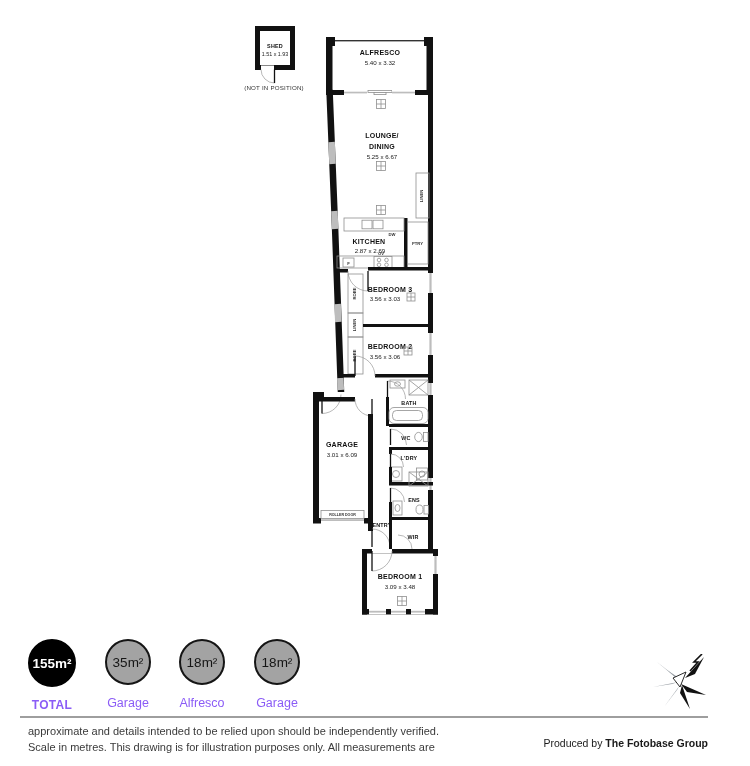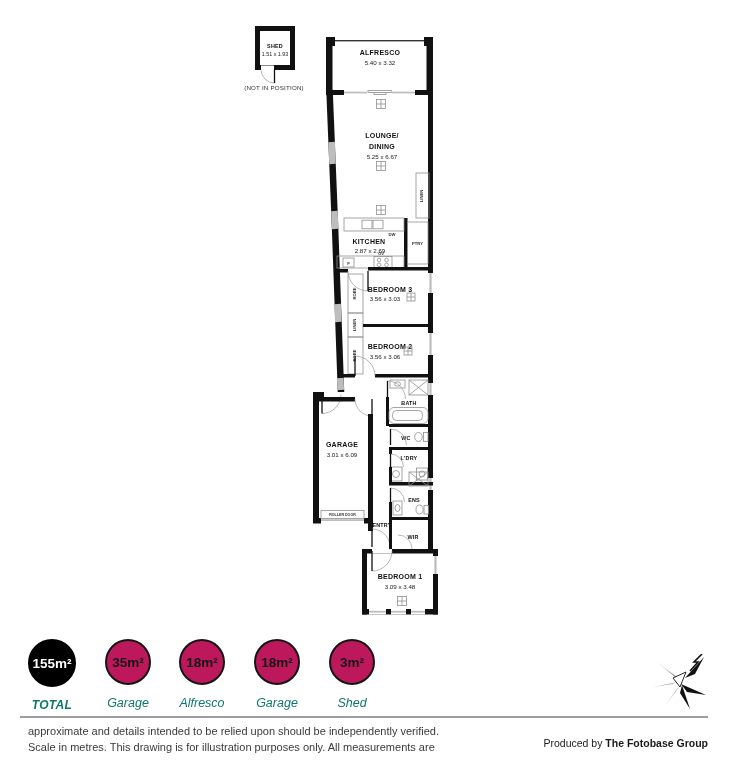--- a/index.html
+++ b/index.html
@@ -24,7 +24,7 @@
   .badge{position:absolute;top:633px;transform:translateX(-50%);text-align:center;width:90px;}
   .badge .circ{width:46px;height:46px;border:2.2px solid #151515;border-radius:50%;
      margin:0 auto;display:flex;align-items:center;justify-content:center;
-     font-size:13.5px;color:#151515;background:#be185d;box-sizing:border-box;font-weight:bold;}
+     font-size:13.5px;color:#151515;background:#a3a3a3;box-sizing:border-box;}
   .badge.total .circ{background:#000;border-color:#000;color:#fff;font-weight:700;width:48px;height:48px;}
   .badge .lbl{margin-top:11px;font-size:12.5px;color:#0f766e;font-style:italic;}
   .badge.total .lbl{font-weight:700;font-size:12px;letter-spacing:.3px;}

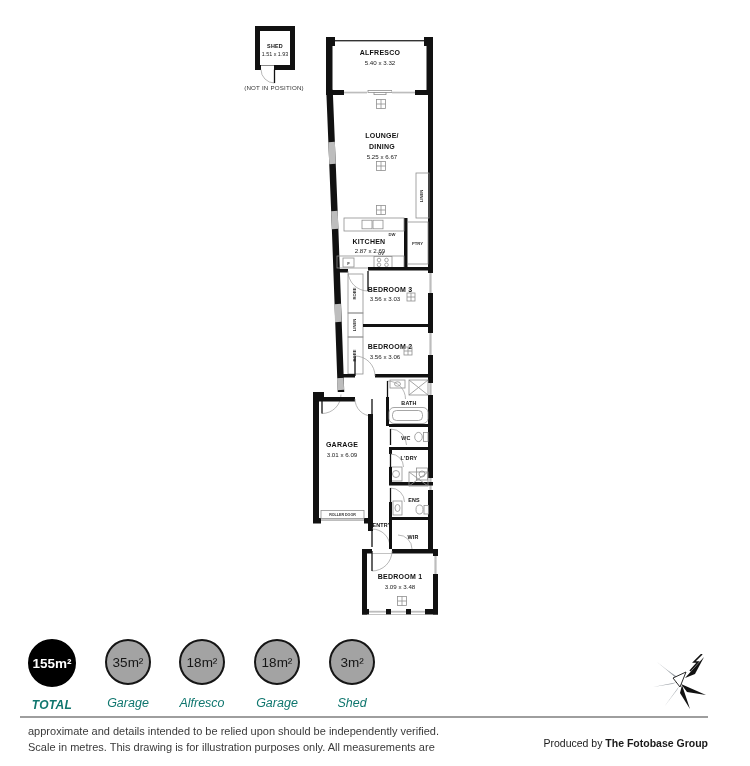--- a/index.html
+++ b/index.html
@@ -303,10 +303,6 @@
     <div class="circ">18m²</div>
     <div class="lbl">Garage</div>
   </div>
-  <div class="badge" style="left:352px">
-    <div class="circ">3m²</div>
-    <div class="lbl">Shed</div>
-  </div>
 
   
   <svg class="logo" width="56" height="56" viewBox="0 0 56 56">

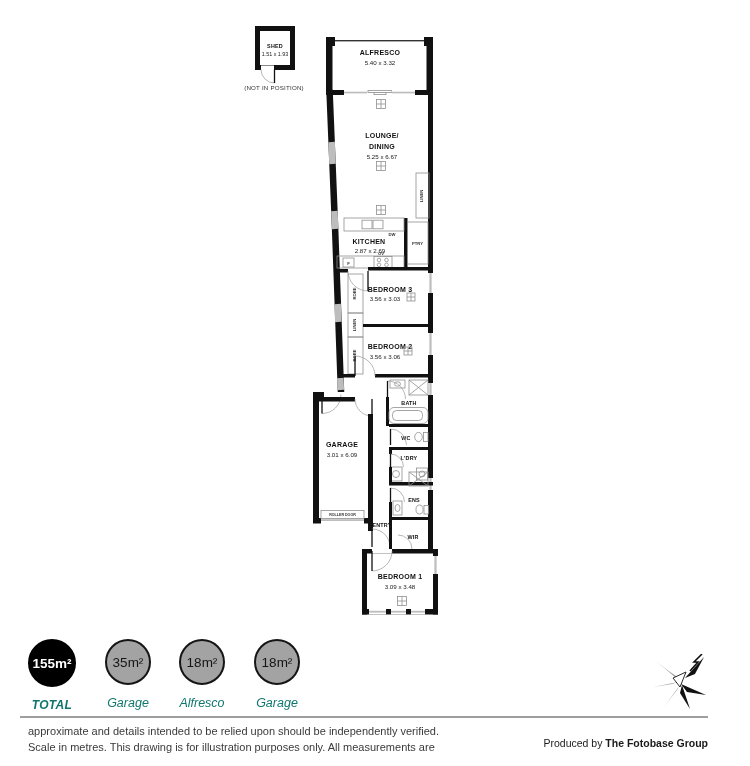--- a/index.html
+++ b/index.html
@@ -26,7 +26,7 @@
      margin:0 auto;display:flex;align-items:center;justify-content:center;
      font-size:13.5px;color:#151515;background:#a3a3a3;box-sizing:border-box;}
   .badge.total .circ{background:#000;border-color:#000;color:#fff;font-weight:700;width:48px;height:48px;}
-  .badge .lbl{margin-top:11px;font-size:12.5px;color:#0f766e;font-style:italic;}
+  .badge .lbl{margin-top:11px;font-size:12.5px;color:#8b5cf6;}
   .badge.total .lbl{font-weight:700;font-size:12px;letter-spacing:.3px;}
   .rule{position:absolute;top:710px;left:20px;width:688px;height:2px;background:#9e9e9e;}
   .disclaimer{position:absolute;left:28px;top:718px;font-size:11px;line-height:1.45;color:#3a3a3a;}

